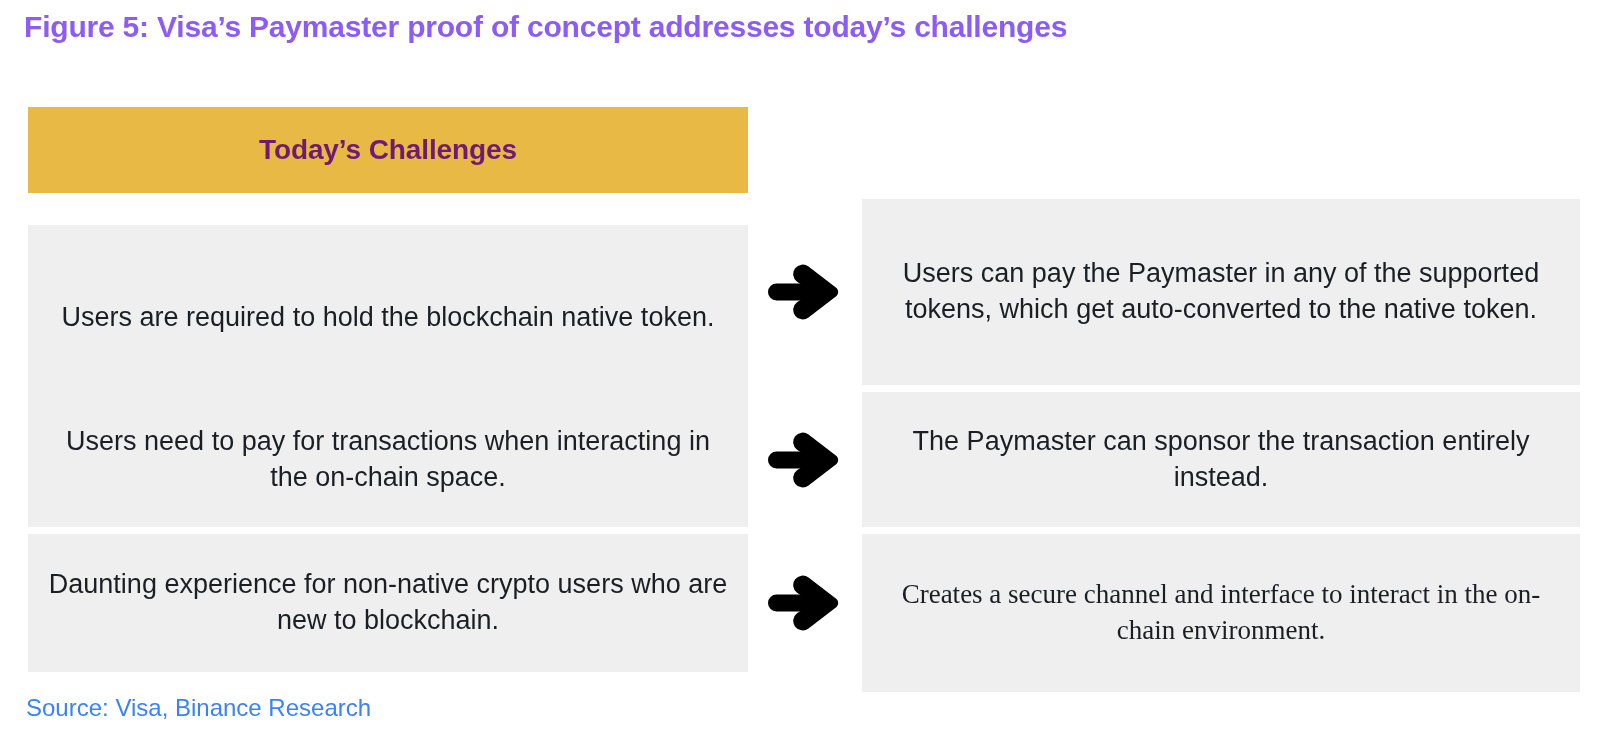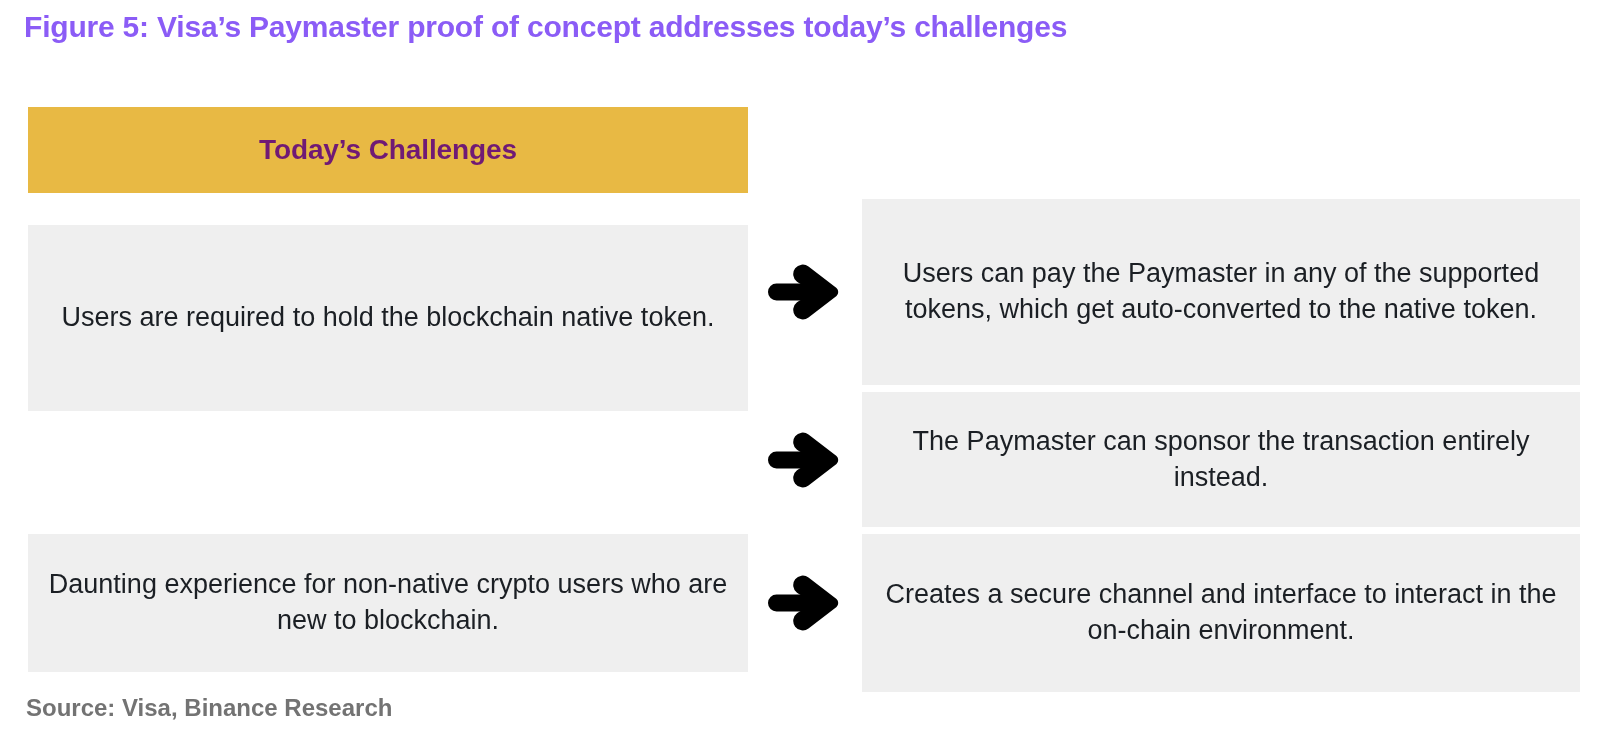--- a/index.html
+++ b/index.html
@@ -159,6 +159,9 @@
         <span class="cell-text">Users are required to hold the blockchain native token.</span>
       </div>
 
+      <div class="cell cell-r1">
+        <span class="cell-text">Users need to pay for transactions when interacting in the on-chain space.</span>
+      </div>
 
       <div class="cell cell-r2">
         <span class="cell-text">Daunting experience for non-native crypto users who are new to blockchain.</span>

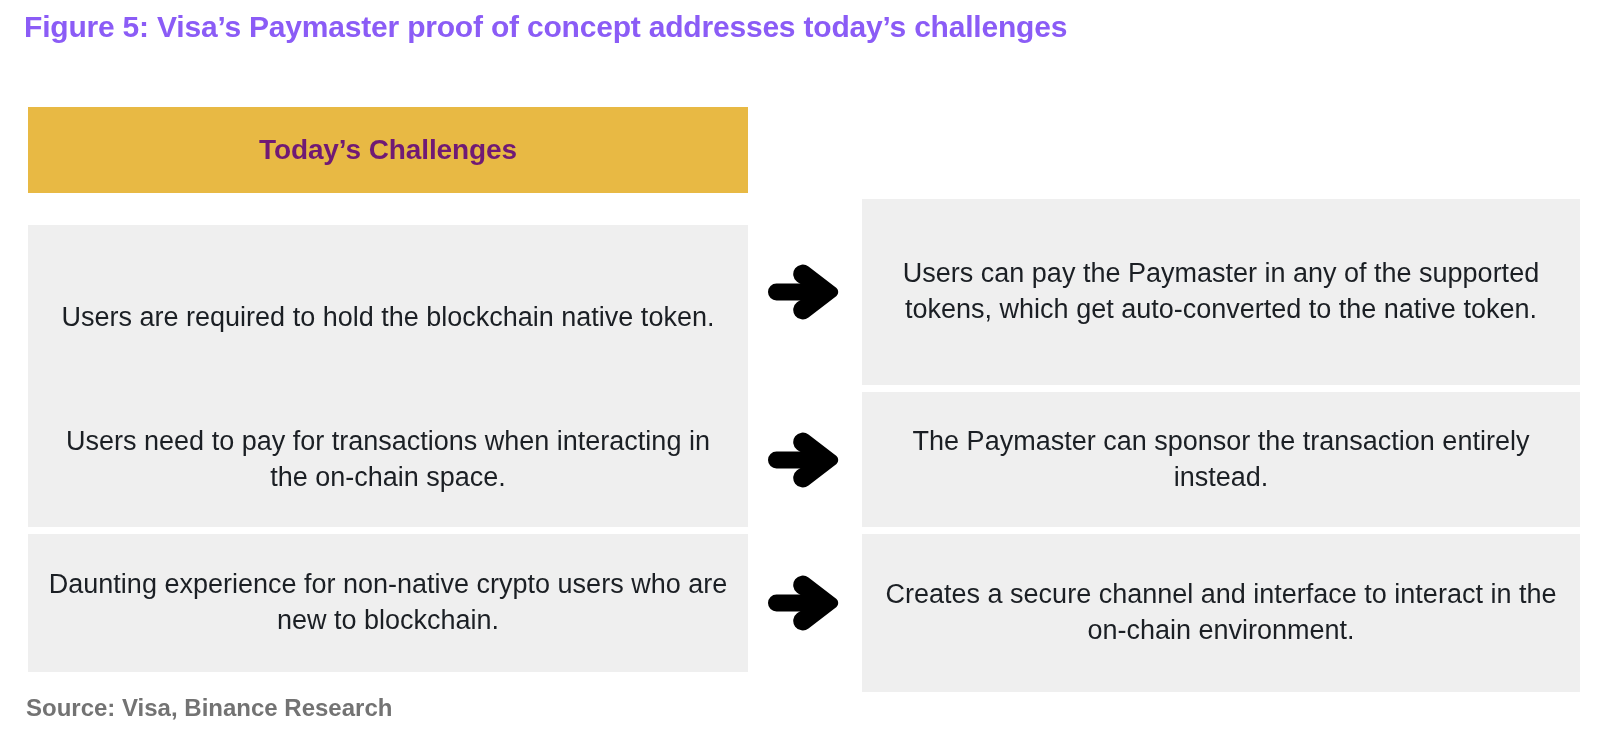--- a/index.html
+++ b/index.html
@@ -109,7 +109,7 @@
   
   .col-right .cell-r0 { top: 92px;  height: 186px; }
   .col-right .cell-r1 { top: 285px; height: 135px; }
-  .col-right .cell-r2 { top: 427px; height: 158px; }
+  .col-right .cell-r2 { top: 427px; height: 158px; font-family: Liberation Serif, serif; }
 
   
   .arrow-wrap {

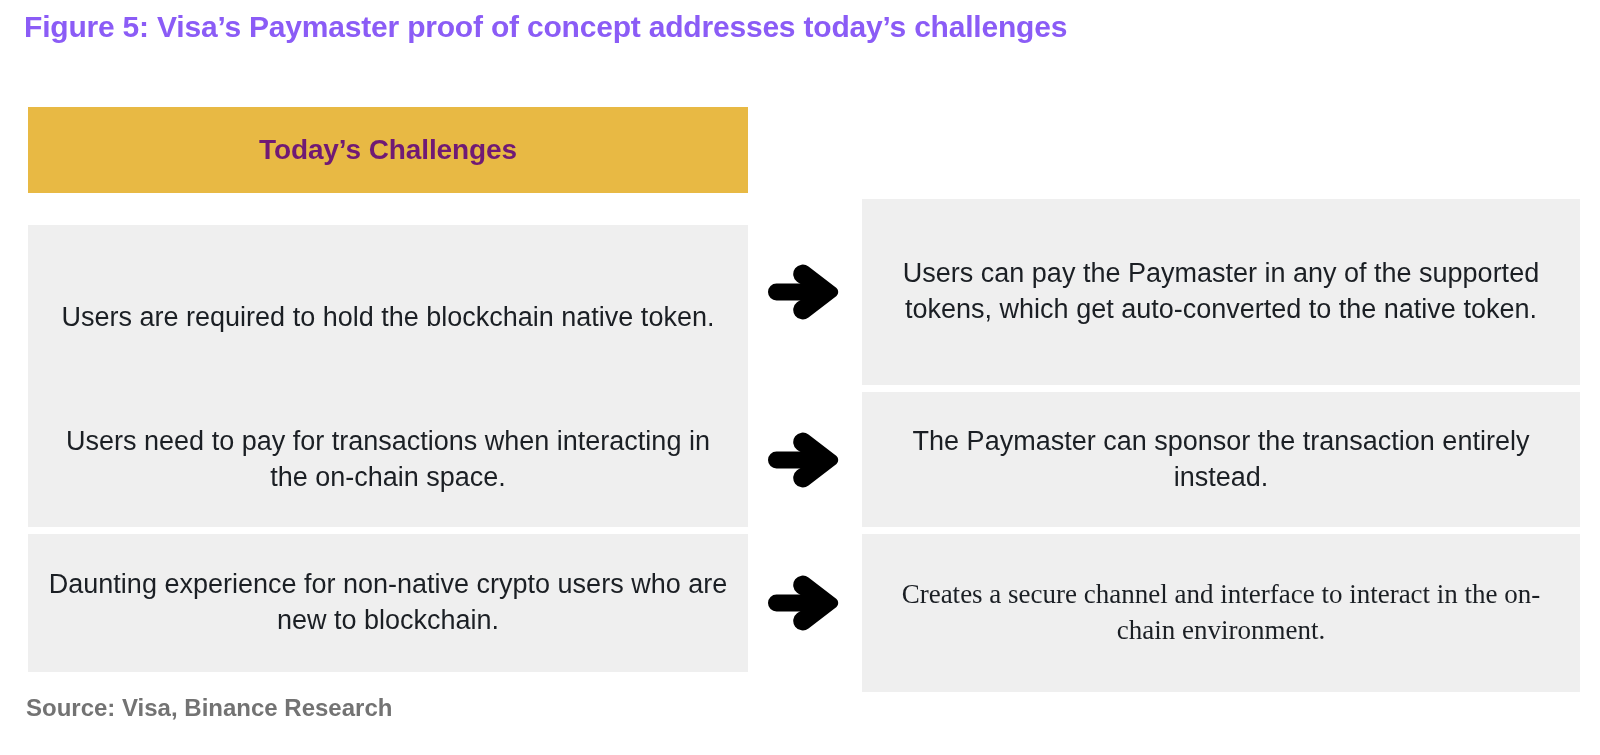--- a/index.html
+++ b/index.html
@@ -136,8 +136,8 @@
     left: 26px;
     top: 694px;
     font-size: 24px;
-    color: #737373;
-    font-weight: 700;
+    color: #3b82f6;
+    font-weight: 400;
     white-space: nowrap;
   }
 </style>

